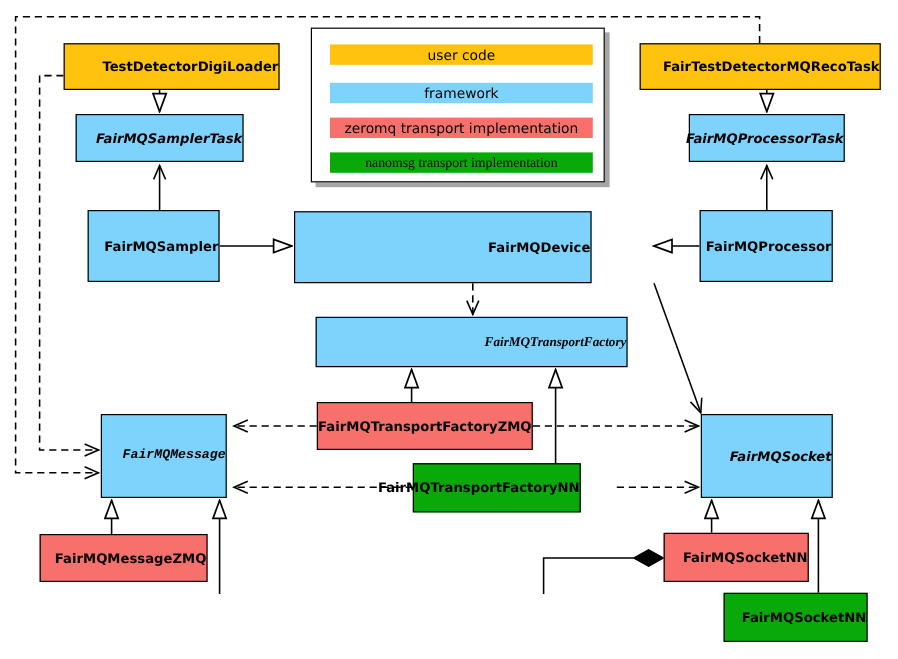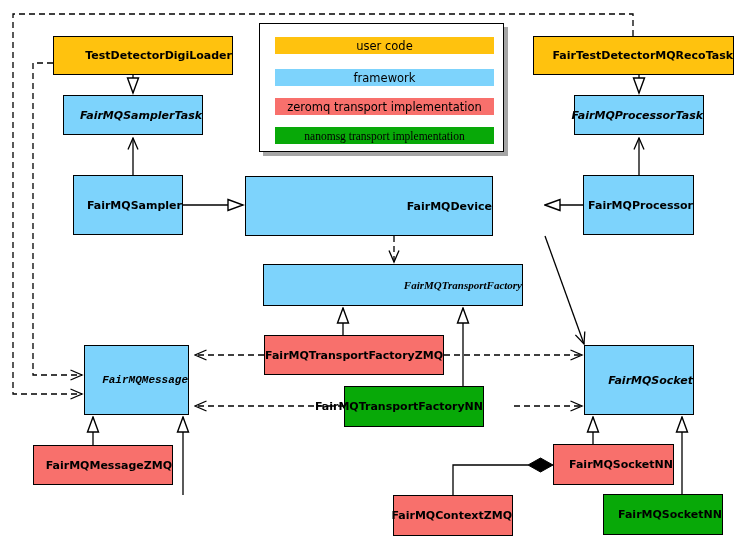--- a/index.html
+++ b/index.html
@@ -145,9 +145,6 @@
     <span>FairMQSocketNN</span>
   </div>
 
-  <div class="node c-zmq" style="left:393px;top:495px;width:120px;height:41px;">
-    <span>FairMQContextZMQ</span>
-  </div>
 
   <div class="node c-nn" style="left:603px;top:494px;width:120px;height:41px;">
     <span>FairMQSocketNN</span>

